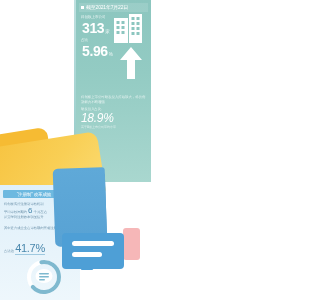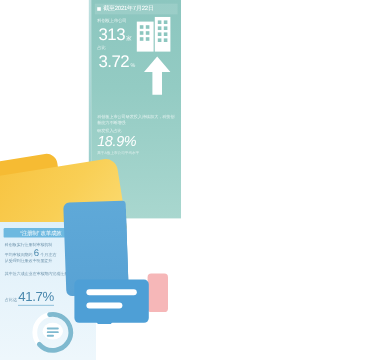--- a/index.html
+++ b/index.html
@@ -44,7 +44,7 @@
   .stat .row{display:flex;align-items:baseline;margin-top:1px;}
   .stat .pre{font-size:4px;color:rgba(255,255,255,.85);margin-right:1px;}
   .stat .big{
-    font-size:14px;color:#ffffff;font-weight:400;line-height:1;letter-spacing:-.4px;
+    font-size:14px;color:#ffffff;font-weight:700;line-height:1;letter-spacing:-.4px;
   }
   .stat .unit{font-size:4.5px;color:rgba(255,255,255,.88);margin-left:1px;}
 

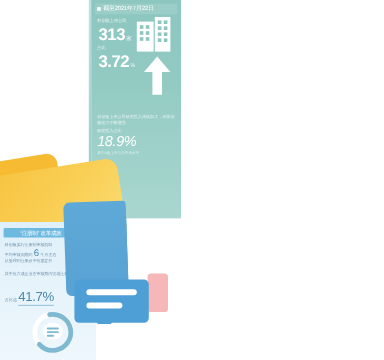--- a/index.html
+++ b/index.html
@@ -180,7 +180,7 @@
       <div class="lbl">占比</div>
       <div class="row">
         <span class="pre"></span>
-        <span class="big">3.72</span>
+        <span class="big">5.96</span>
         <span class="unit">%</span>
       </div>
     </div>

